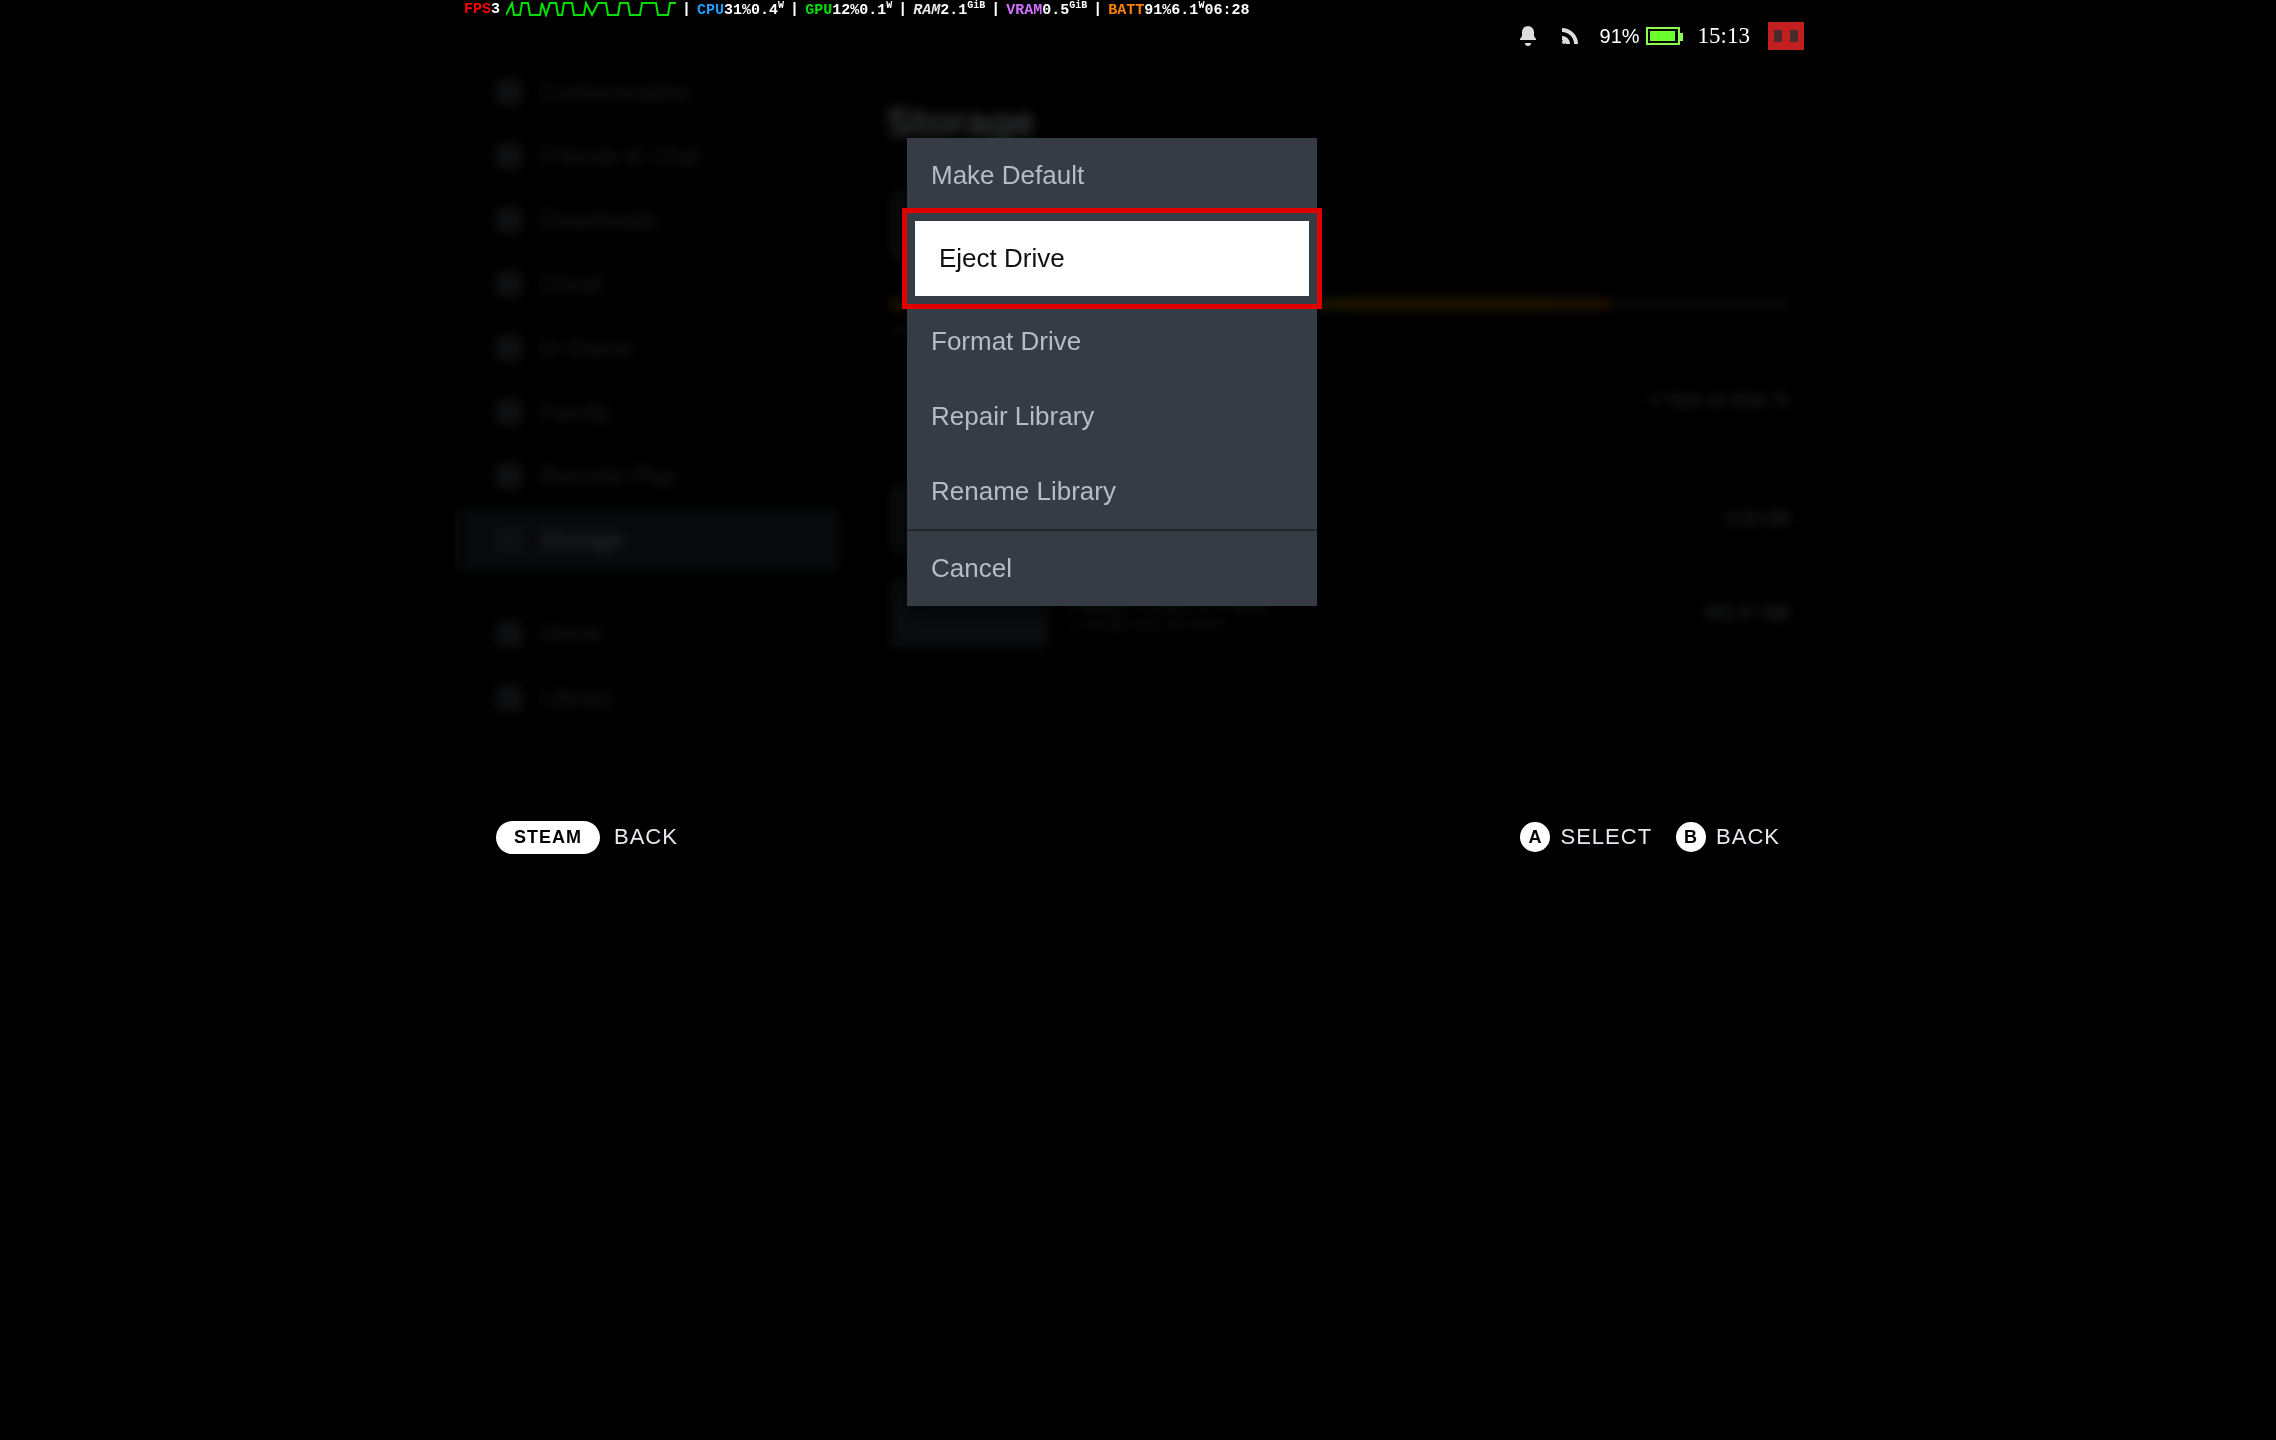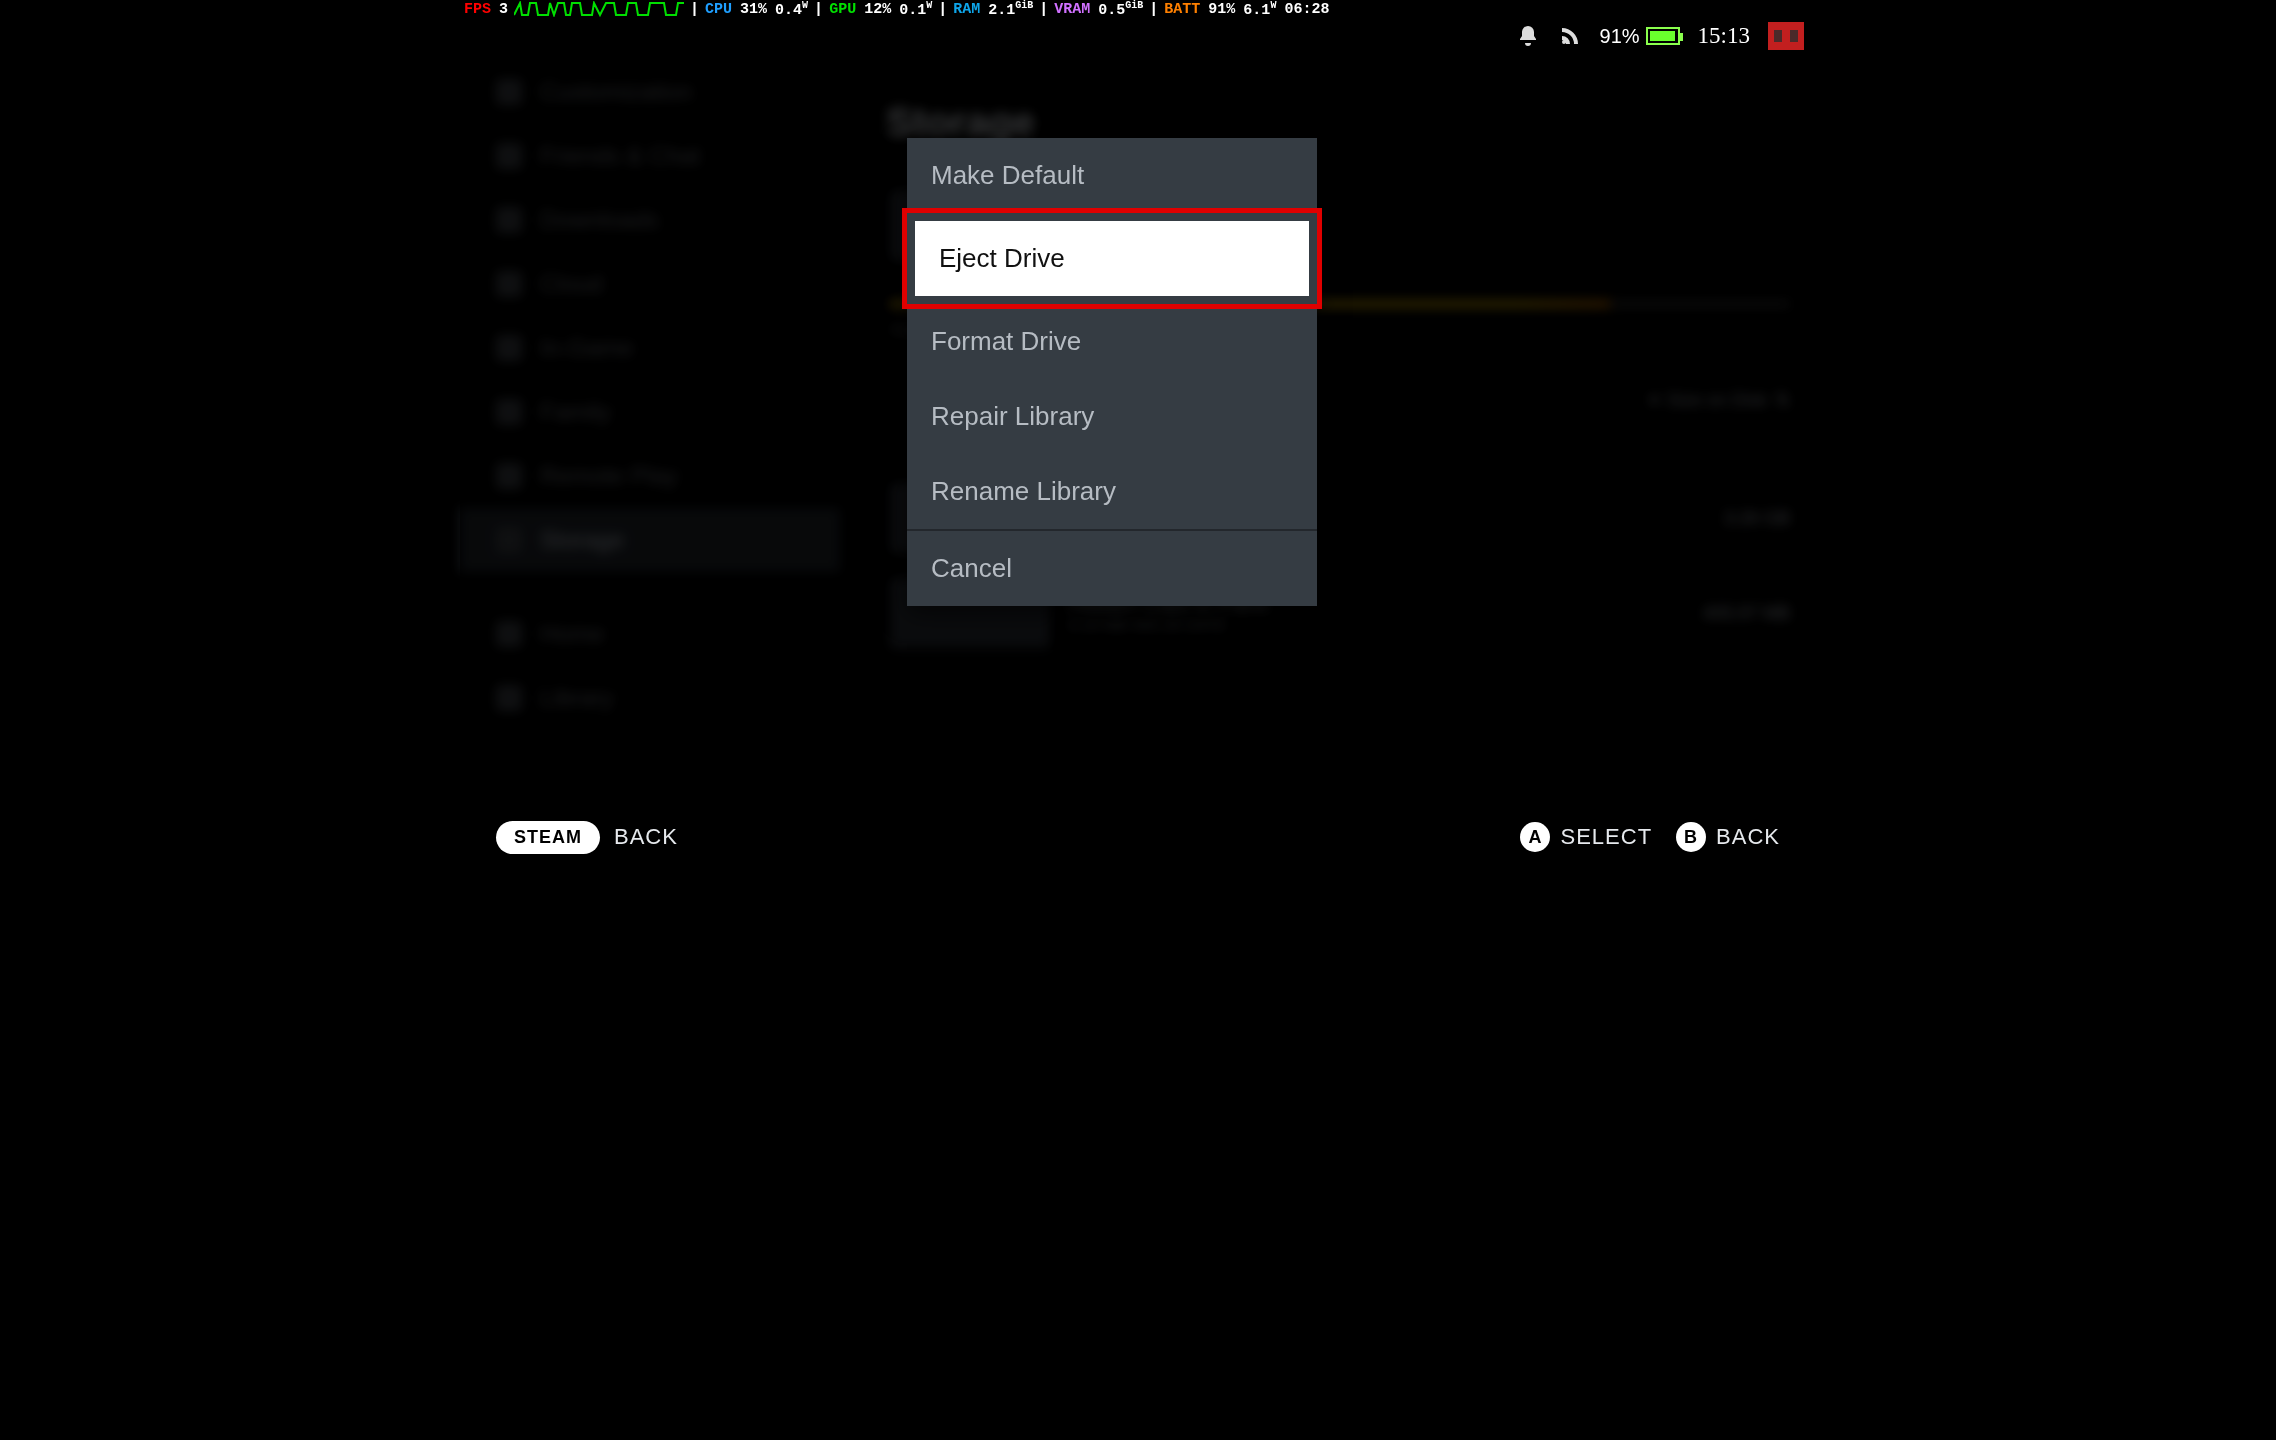--- a/index.html
+++ b/index.html
@@ -40,7 +40,7 @@
       z-index: 100;
       white-space: nowrap;
     }
-    .perf-item { display: flex; align-items: center; gap: 8px; }
+    .perf-item { display: flex; align-items: flex-end; gap: 0; }
     .perf-label.fps { color: #ff0000; }
     .perf-label.cpu { color: #1f9fff; }
     .perf-label.gpu { color: #00e000; }

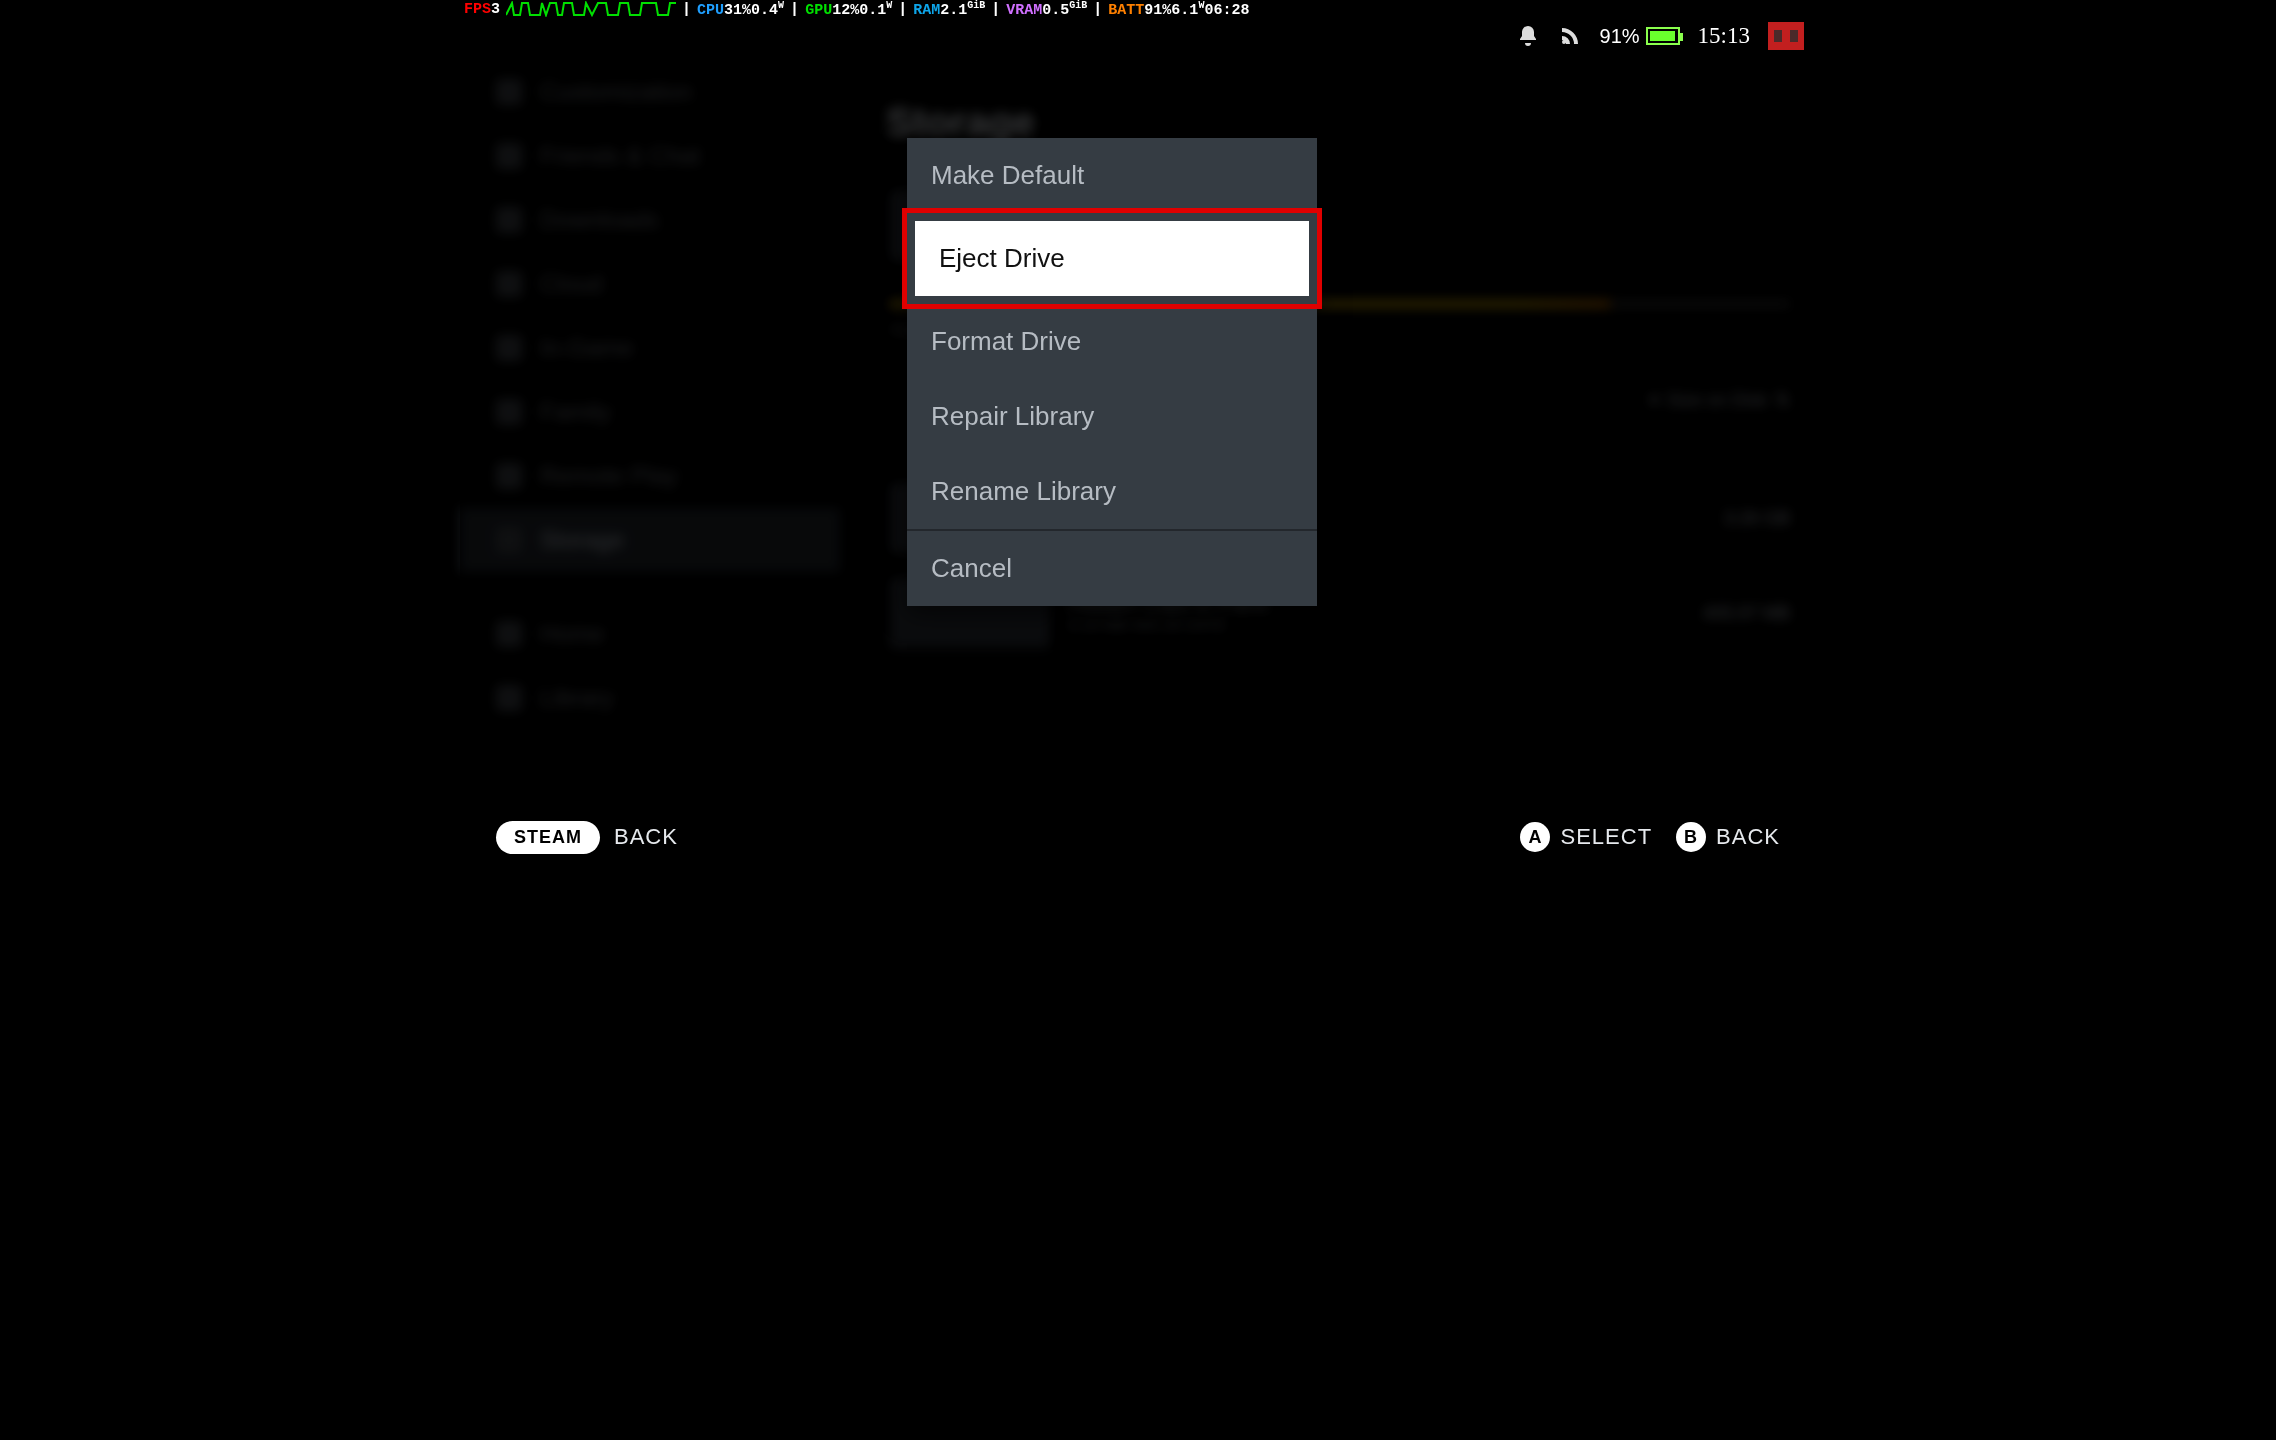--- a/index.html
+++ b/index.html
@@ -44,7 +44,7 @@
     .perf-label.fps { color: #ff0000; }
     .perf-label.cpu { color: #1f9fff; }
     .perf-label.gpu { color: #00e000; }
-    .perf-label.ram { color: #0ea5e9; }
+    .perf-label.ram { color: #e5e5e5; font-style: italic; }
     .perf-label.vram { color: #d070ff; }
     .perf-label.batt { color: #ff8000; }
     .perf-val { color: #fff; }

